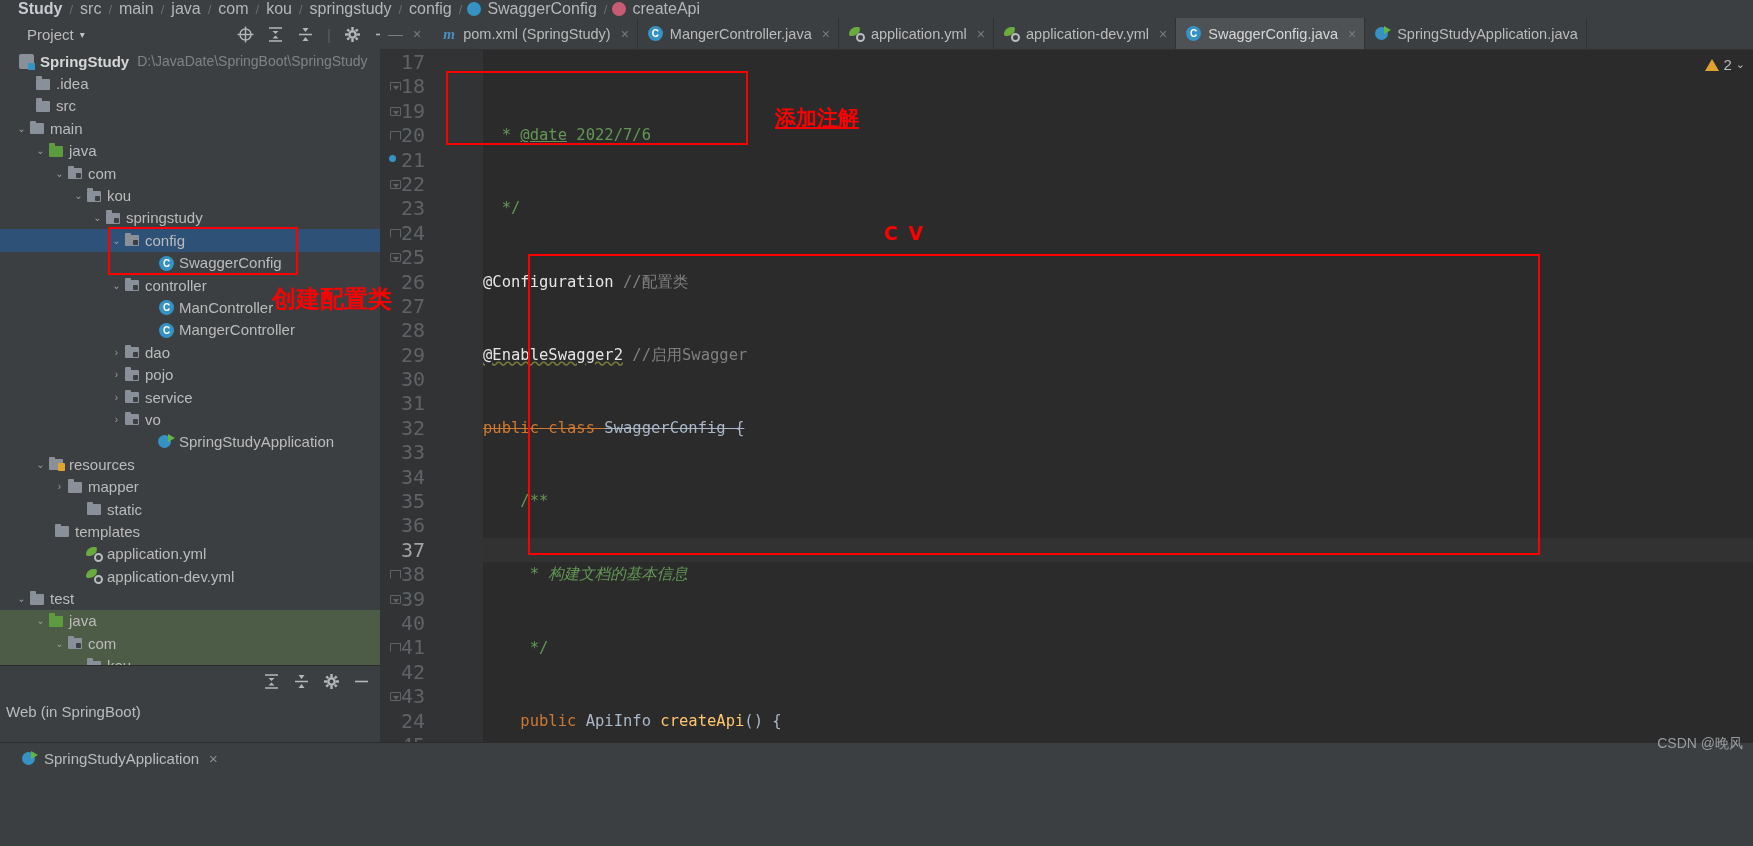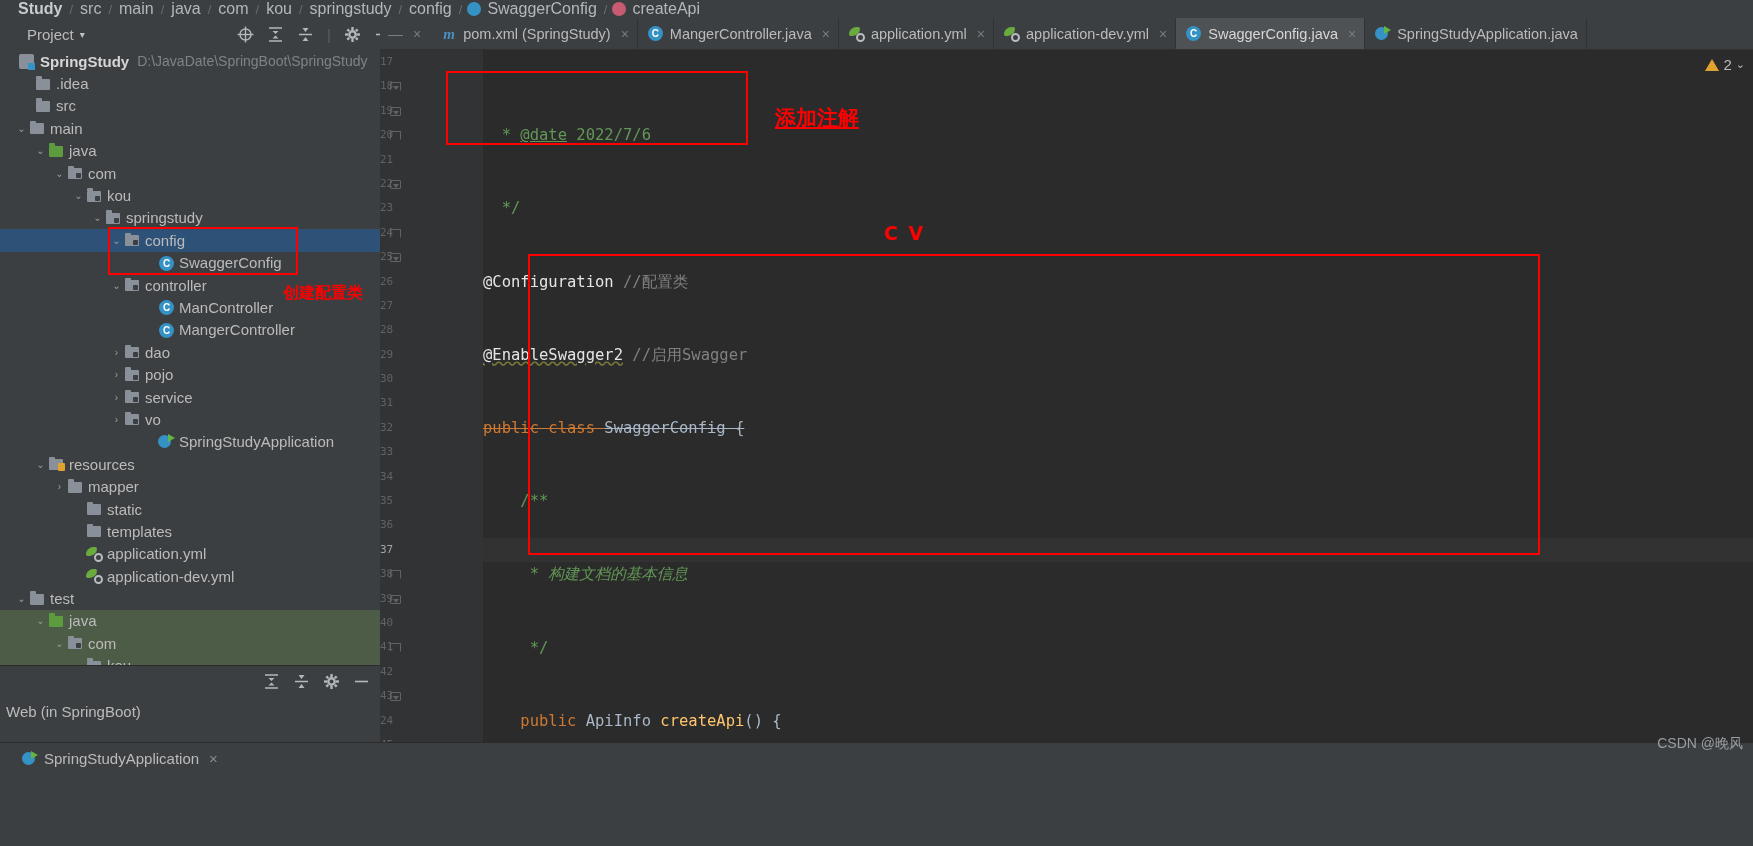--- a/index.html
+++ b/index.html
@@ -133,8 +133,8 @@
     line-height: 24.4px; white-space: pre; color: #a9b7c6;
   }
   .lnum {
-    position: absolute; right: 0; width: 100%; text-align: left;
-    color: #606366; font-family: "DejaVu Sans Mono", monospace; font-size: 11px;
+    position: absolute; right: 0; width: 100%; text-align: right;
+    color: #606366; font-family: "DejaVu Sans Mono", monospace; font-size: 20px;
     line-height: 24.4px; padding-right: 58px;
   }
   .ln-row { height: 24.4px; position: relative; }

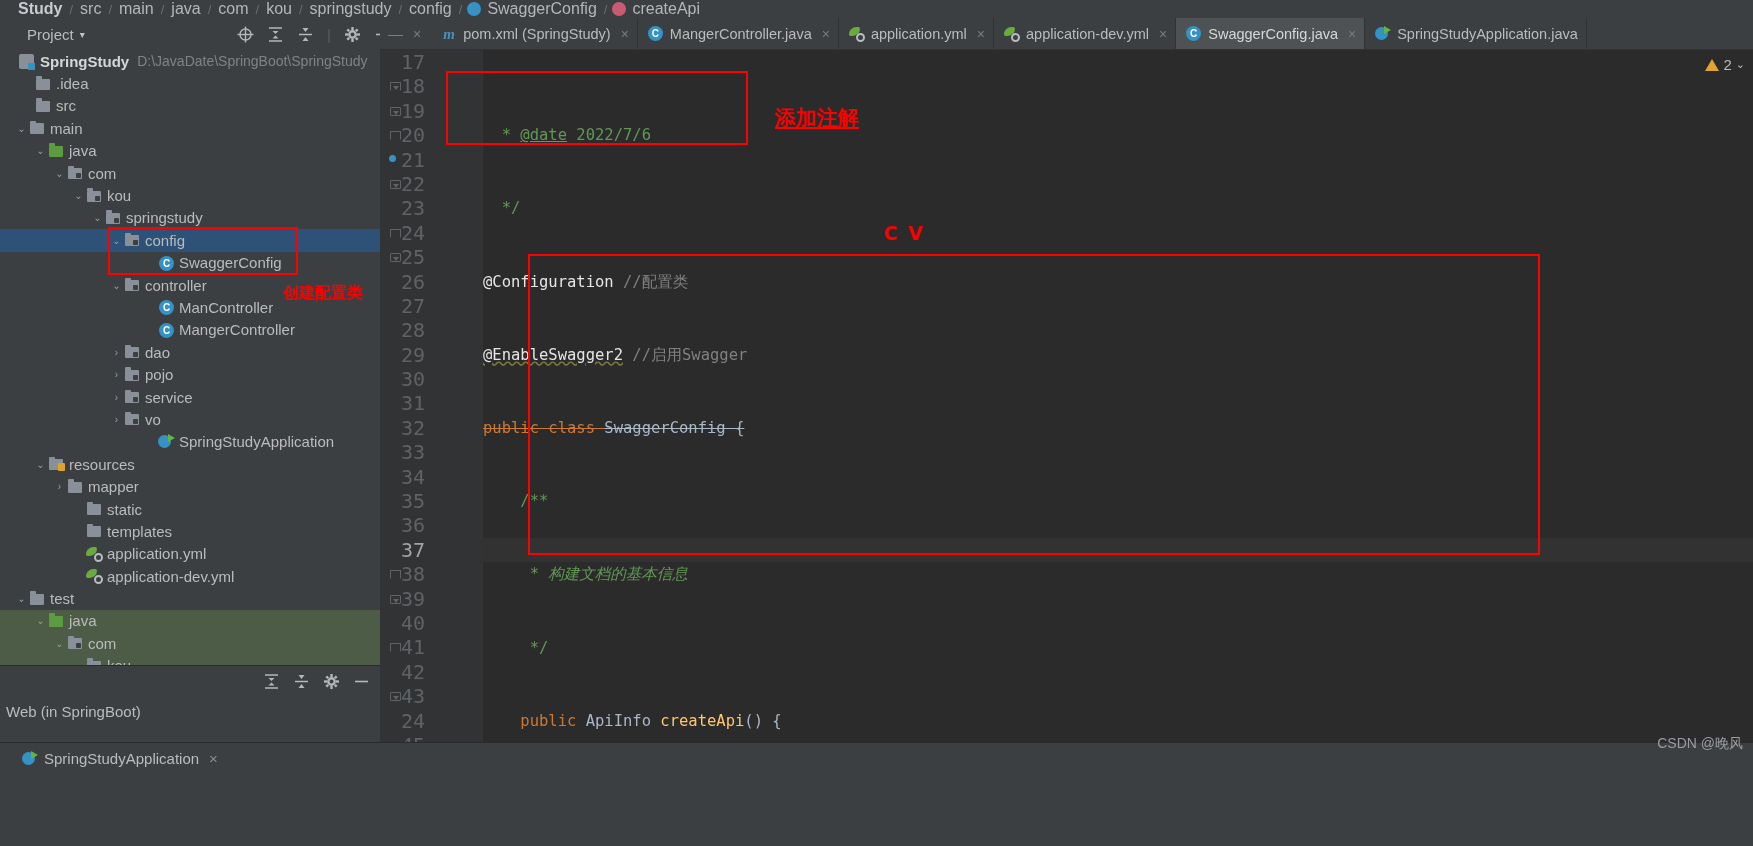--- a/index.html
+++ b/index.html
@@ -683,7 +683,7 @@
   <div class="rbox" style="left:528px; top:254px; width:1012px; height:301px;"></div>
 
   <div class="rlabel" style="left:775px; top:104px;text-decoration:underline;">添加注解</div>
-  <div class="rlabel" style="left:283px; top:283px; font-size:16px;">创建配置类</div>
+  <div class="rlabel" style="left:272px; top:283px; font-size:24px;">创建配置类</div>
   <div class="rlabel small" style="left:884px; top:222px;">C V</div>
 
   <div class="statusbar">

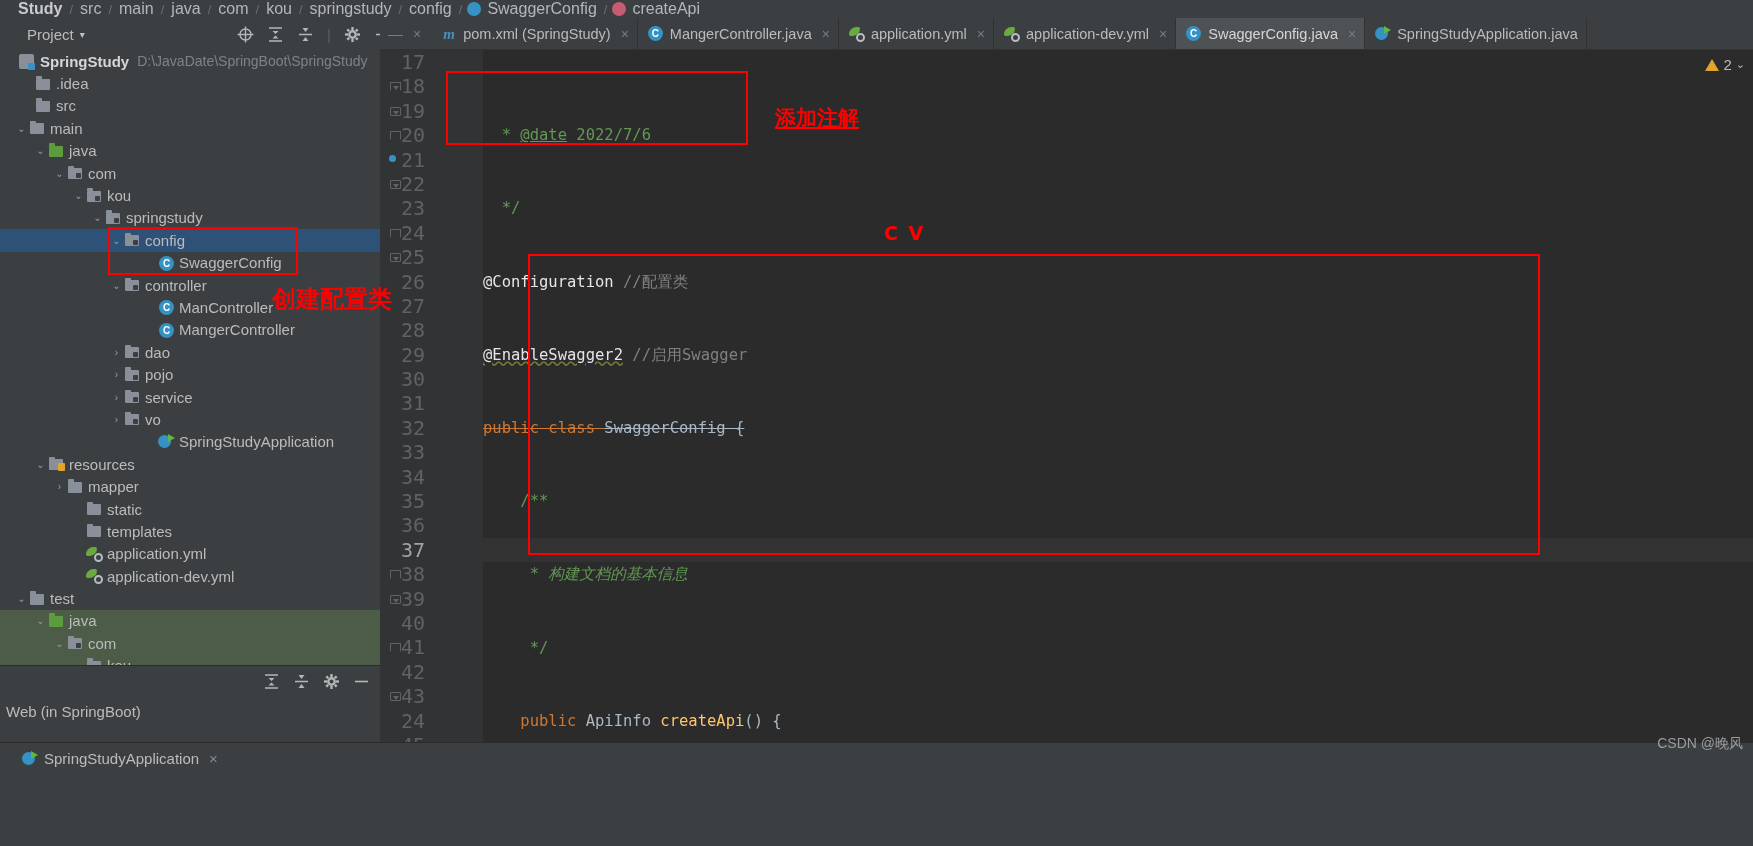--- a/index.html
+++ b/index.html
@@ -500,7 +500,7 @@
       <span class="lbl">static</span>
     </div>
 
-    <div class="row" style="padding-left:71px">
+    <div class="row" style="padding-left:39px">
       <span class="chev"></span>
       <span class="ficon">
           <span class="folder"></span>

